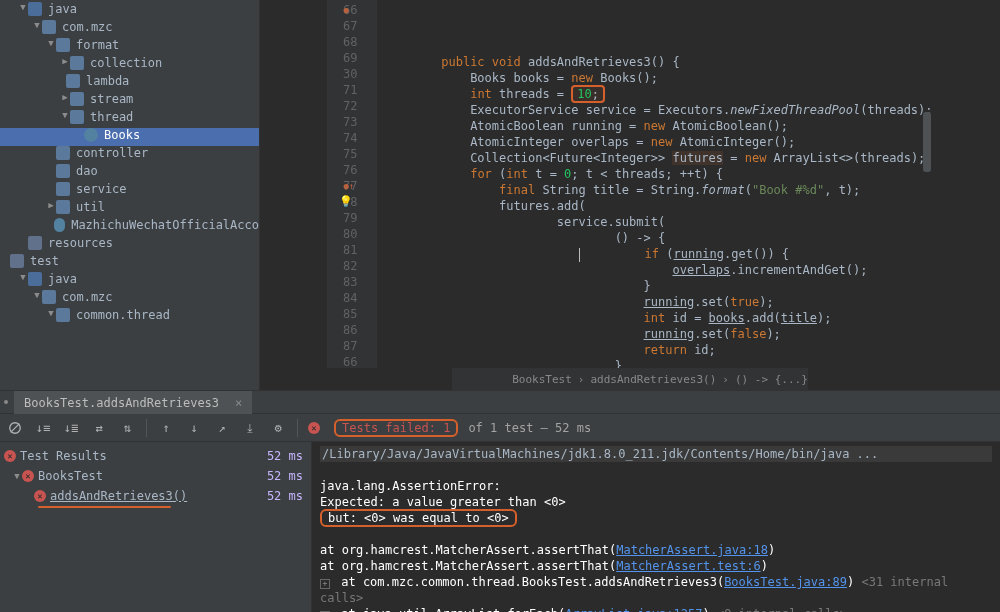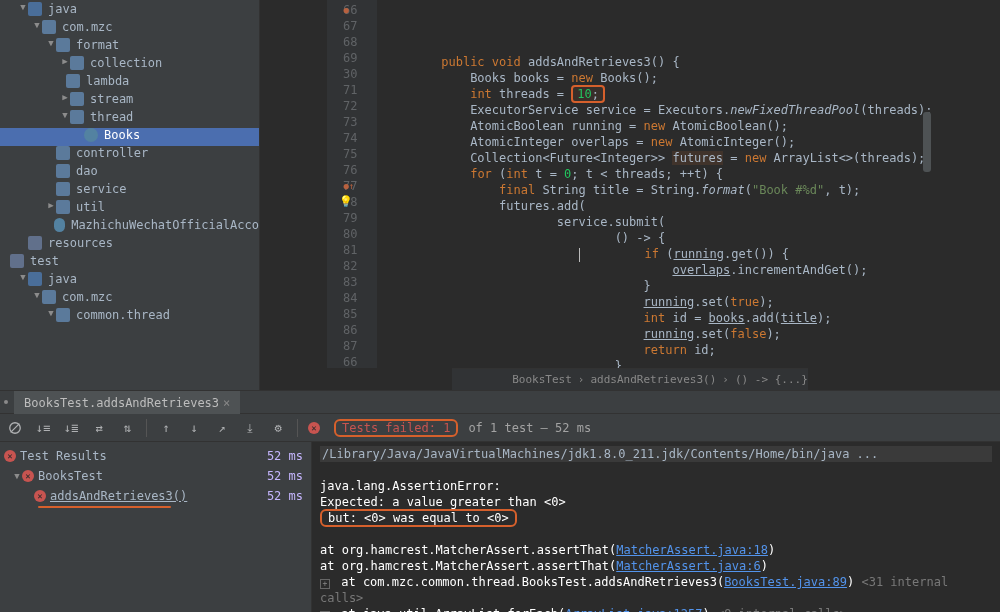--- a/index.html
+++ b/index.html
@@ -39,7 +39,7 @@
   .breadcrumb { height:22px; border-top:1px solid #323232; display:flex; align-items:center; padding-left:60px; color:#888; font-size:11px; gap:6px; background:#313335; }
 
   .tabrow { height:24px; background:#3c3f41; border-top:1px solid #323232; border-bottom:1px solid #323232; display:flex; align-items:center; padding-left:4px; }
-  .run-tab { height:22px; padding:12px 10px; display:flex; align-items:center; gap:4px; background:#4e5254; color:#bdbdbd; border-top:1px solid #323232; }
+  .run-tab { height:22px; padding:12px 10px; display:flex; align-items:center; gap:16px; background:#4e5254; color:#bdbdbd; border-top:1px solid #323232; }
   .close-x { color:#8a8a8a; cursor:pointer; }
 
   .bottom { flex:1; display:flex; flex-direction:column; background:#2b2b2b; }

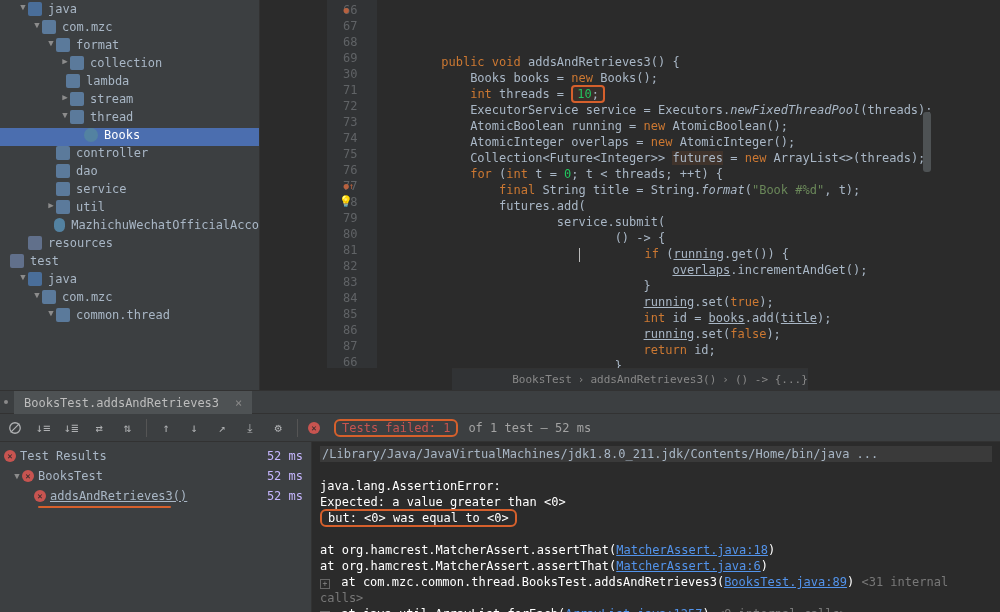--- a/index.html
+++ b/index.html
@@ -270,7 +270,7 @@
         <div><span><span class="err">     <span class="hlbox2">but: &lt;0&gt; was equal to &lt;0&gt;</span></span></span></div>
         <div><span>&nbsp;</span></div>
         <div><span><span class="err">	at org.hamcrest.MatcherAssert.assertThat(</span><span class="link">MatcherAssert.java:18</span><span class="err">)</span></span></div>
-        <div><span><span class="err">	at org.hamcrest.MatcherAssert.assertThat(</span><span class="link">MatcherAssert.java:6</span><span class="err">)</span></span></div>
+        <div><span><span class="err">	at org.hamcrest.MatcherAssert.assertThat(</span><span class="link">MatcherAssert.test:6</span><span class="err">)</span></span></div>
         <div><span class="expand">+</span><span><span class="err">	at com.mzc.common.thread.BooksTest.addsAndRetrieves3(</span><span class="link">BooksTest.java:89</span><span class="err">)</span> <span class="gray">&lt;31 internal calls&gt;</span></span></div>
         <div><span class="expand">+</span><span><span class="err">	at java.util.ArrayList.forEach(</span><span class="link">ArrayList.java:1257</span><span class="err">)</span> <span class="gray">&lt;9 internal calls&gt;</span></span></div>
       </div>

